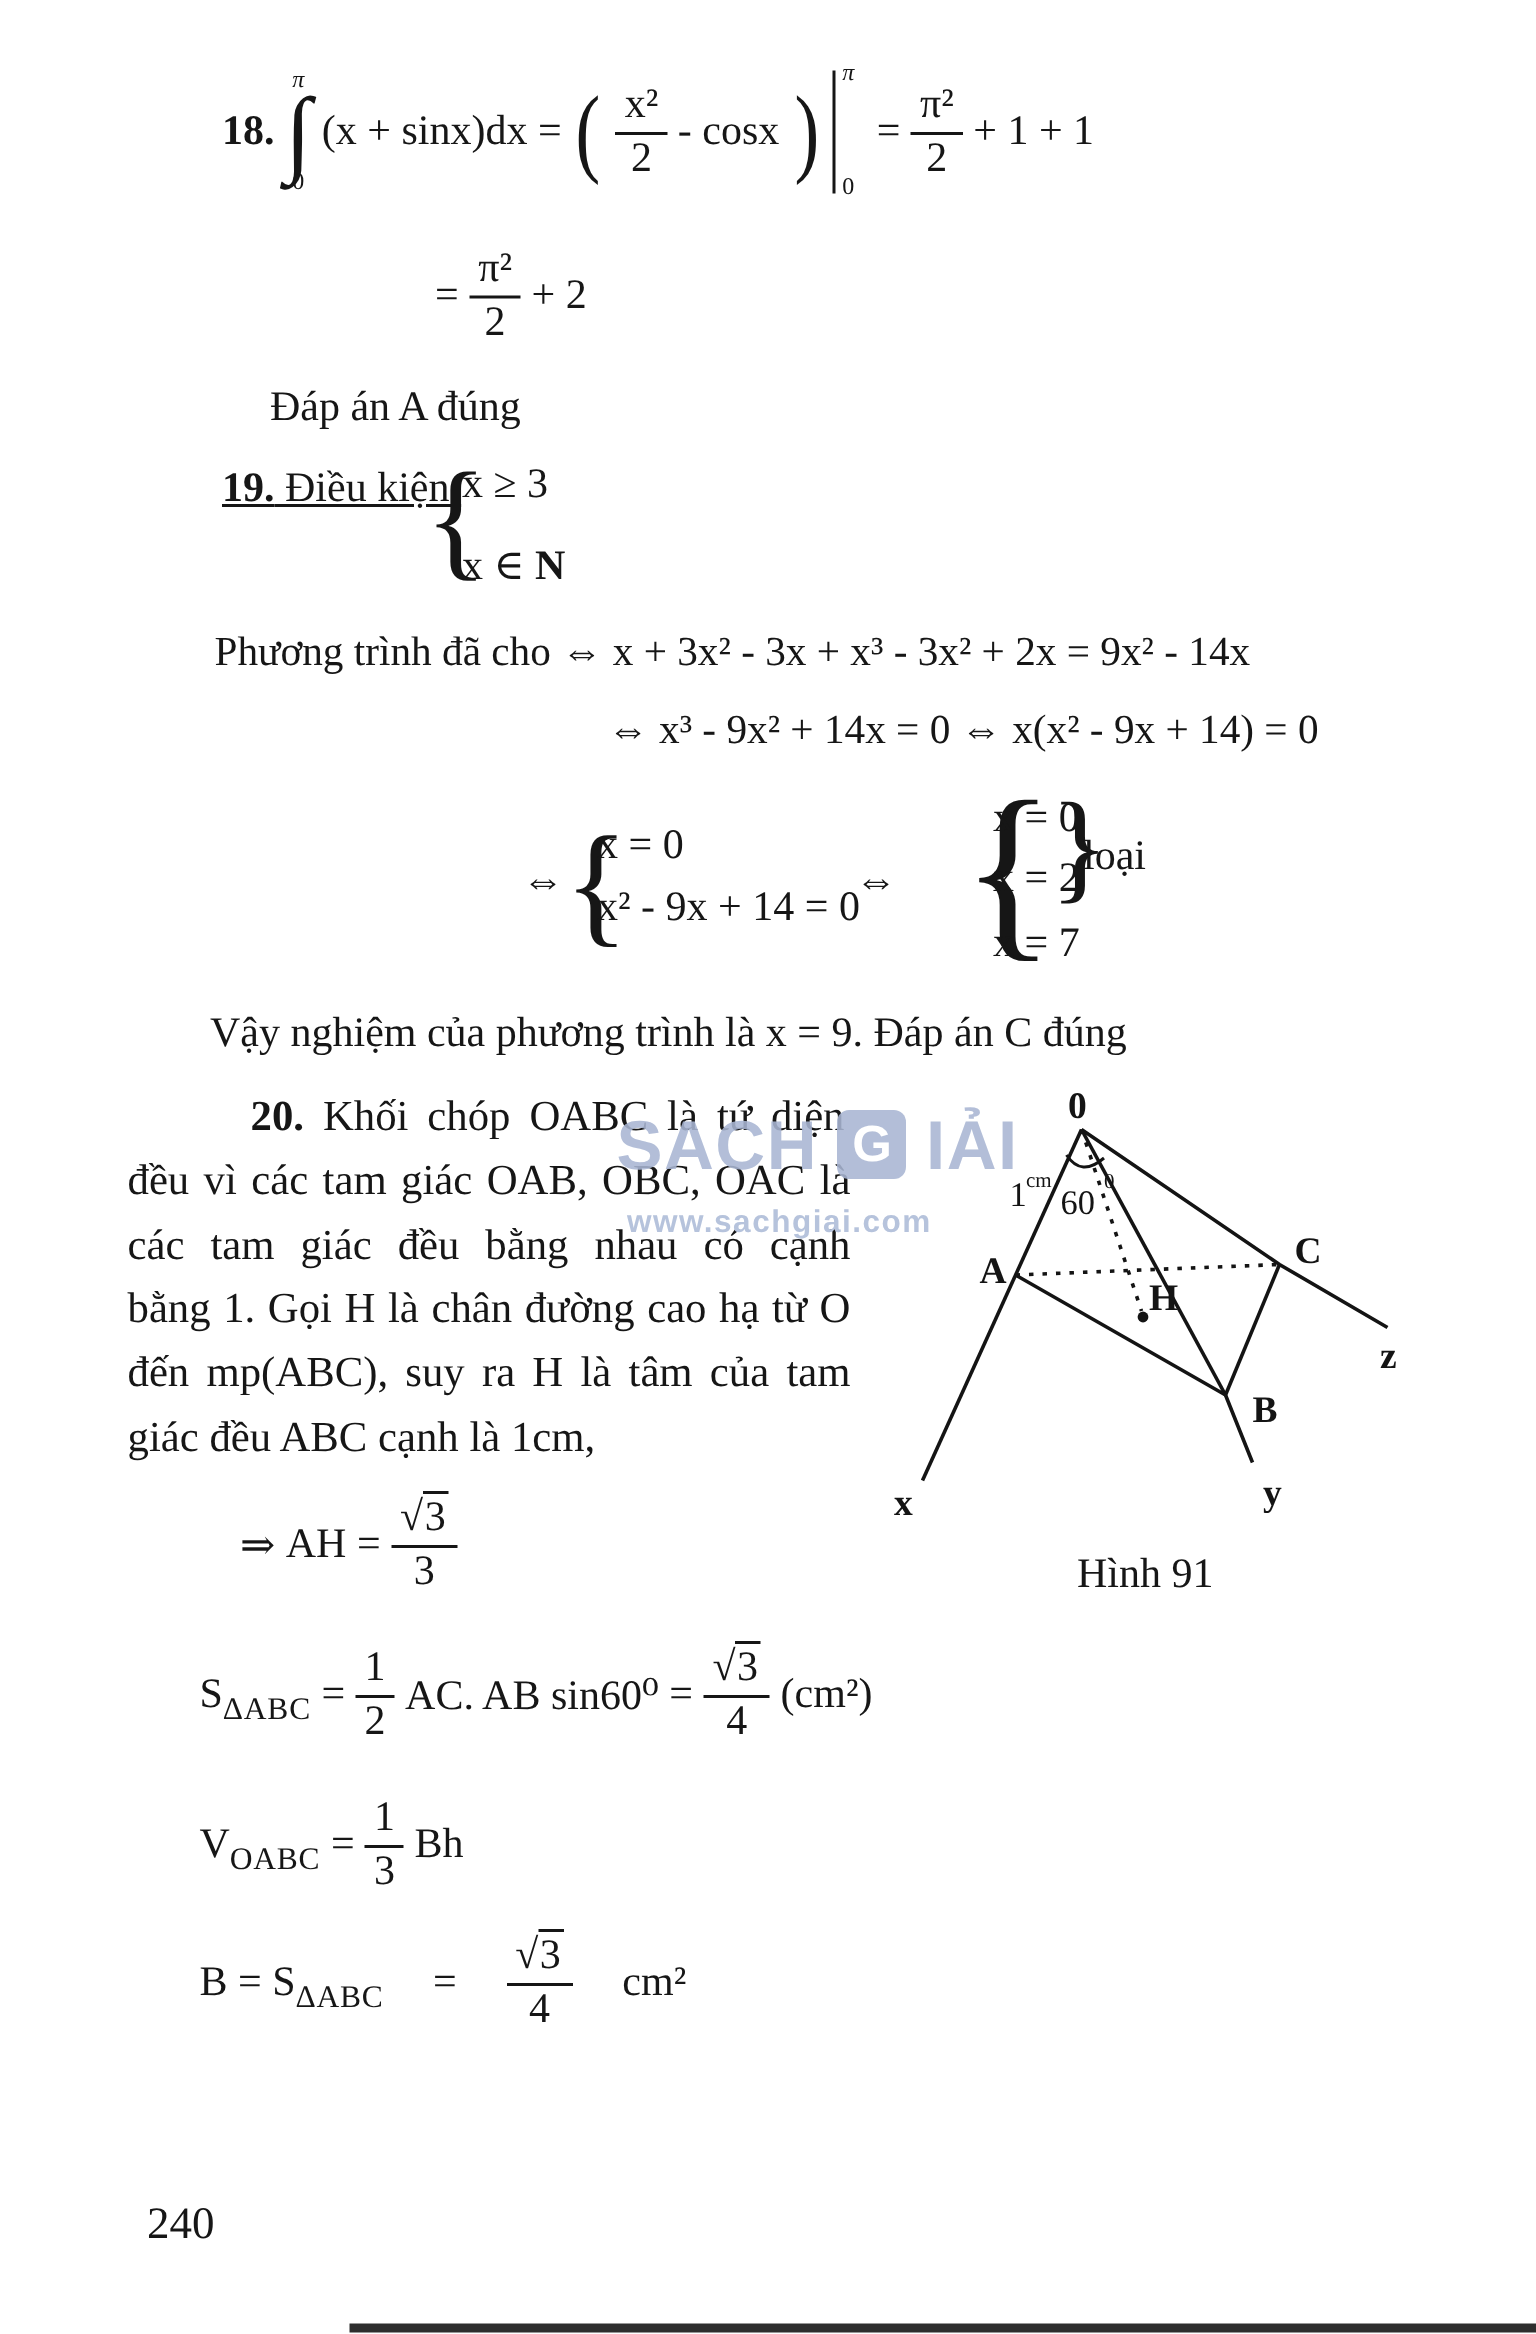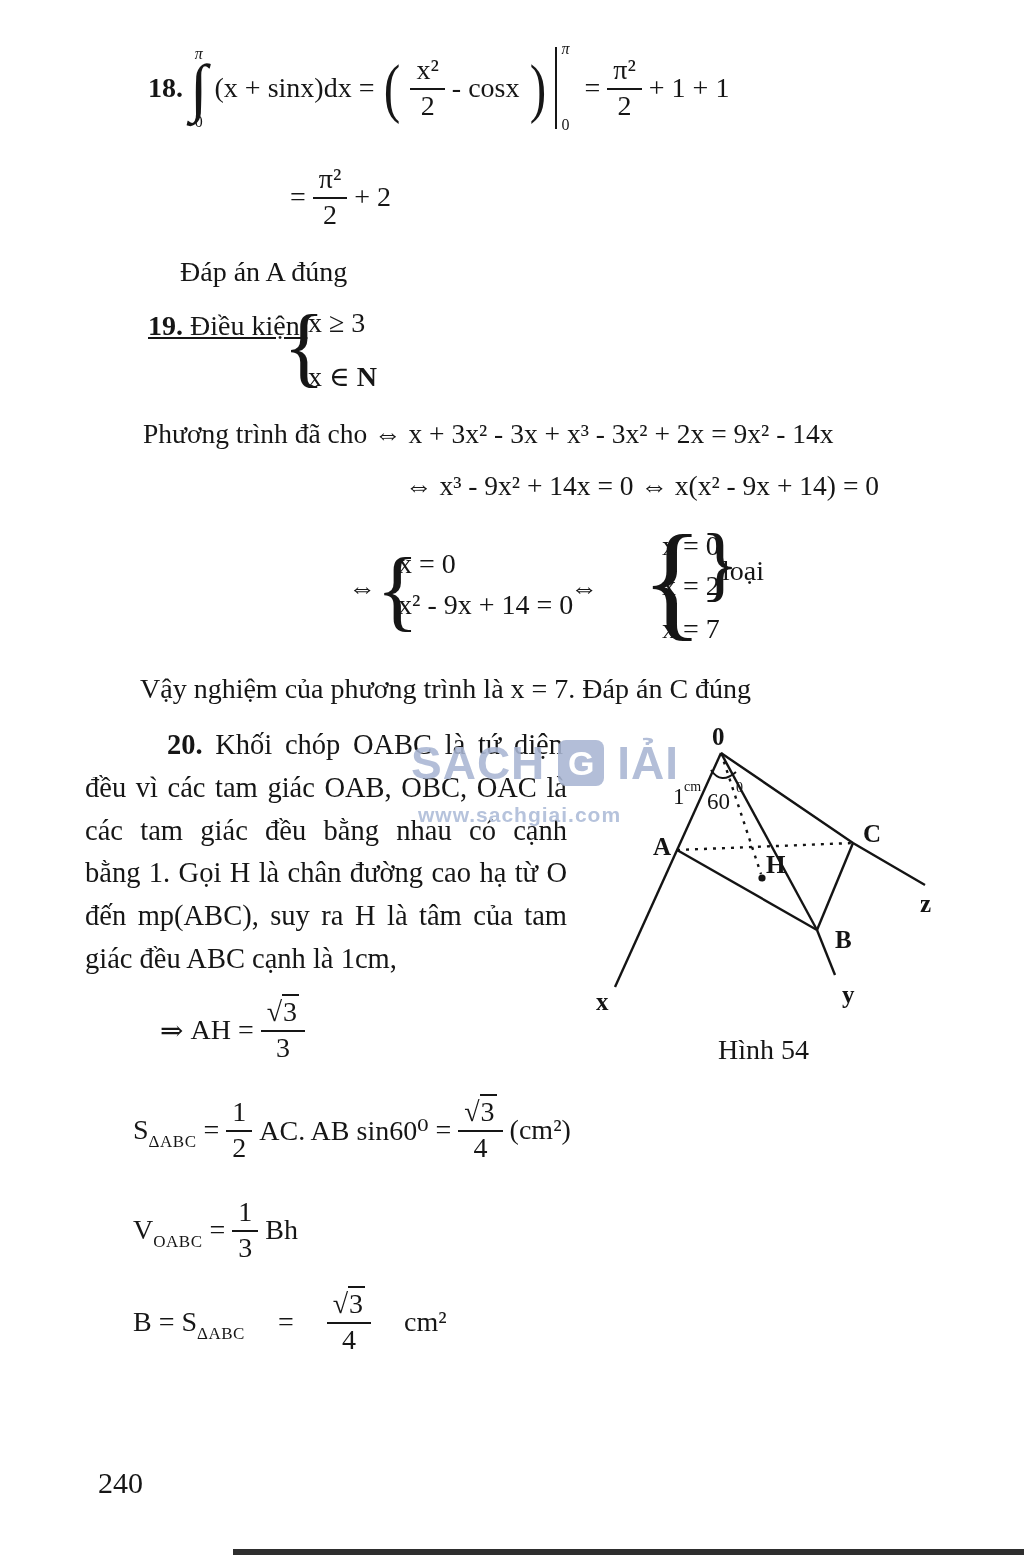--- a/index.html
+++ b/index.html
@@ -134,7 +134,7 @@
   <span class="abs nw" style="left:374px; top:30px;">loại</span>
 </div>
 
-<div class="abs nw" style="left:140px; top:673px;">Vậy nghiệm của phương trình là x = 7. Đáp án C đúng</div>
+<div class="abs nw" style="left:140px; top:673px;">Vậy nghiệm của phương trình là x = 9. Đáp án C đúng</div>
 
 <div class="pl plj" style="left:167px; top:727px; width:396px;"><span class="b">20.</span> <span>Khối chóp OABC là tứ diện</span></div>
 <div class="pl plj" style="left:85px; top:770px; width:482px;">đều vì các tam giác OAB, OBC, OAC là</div>

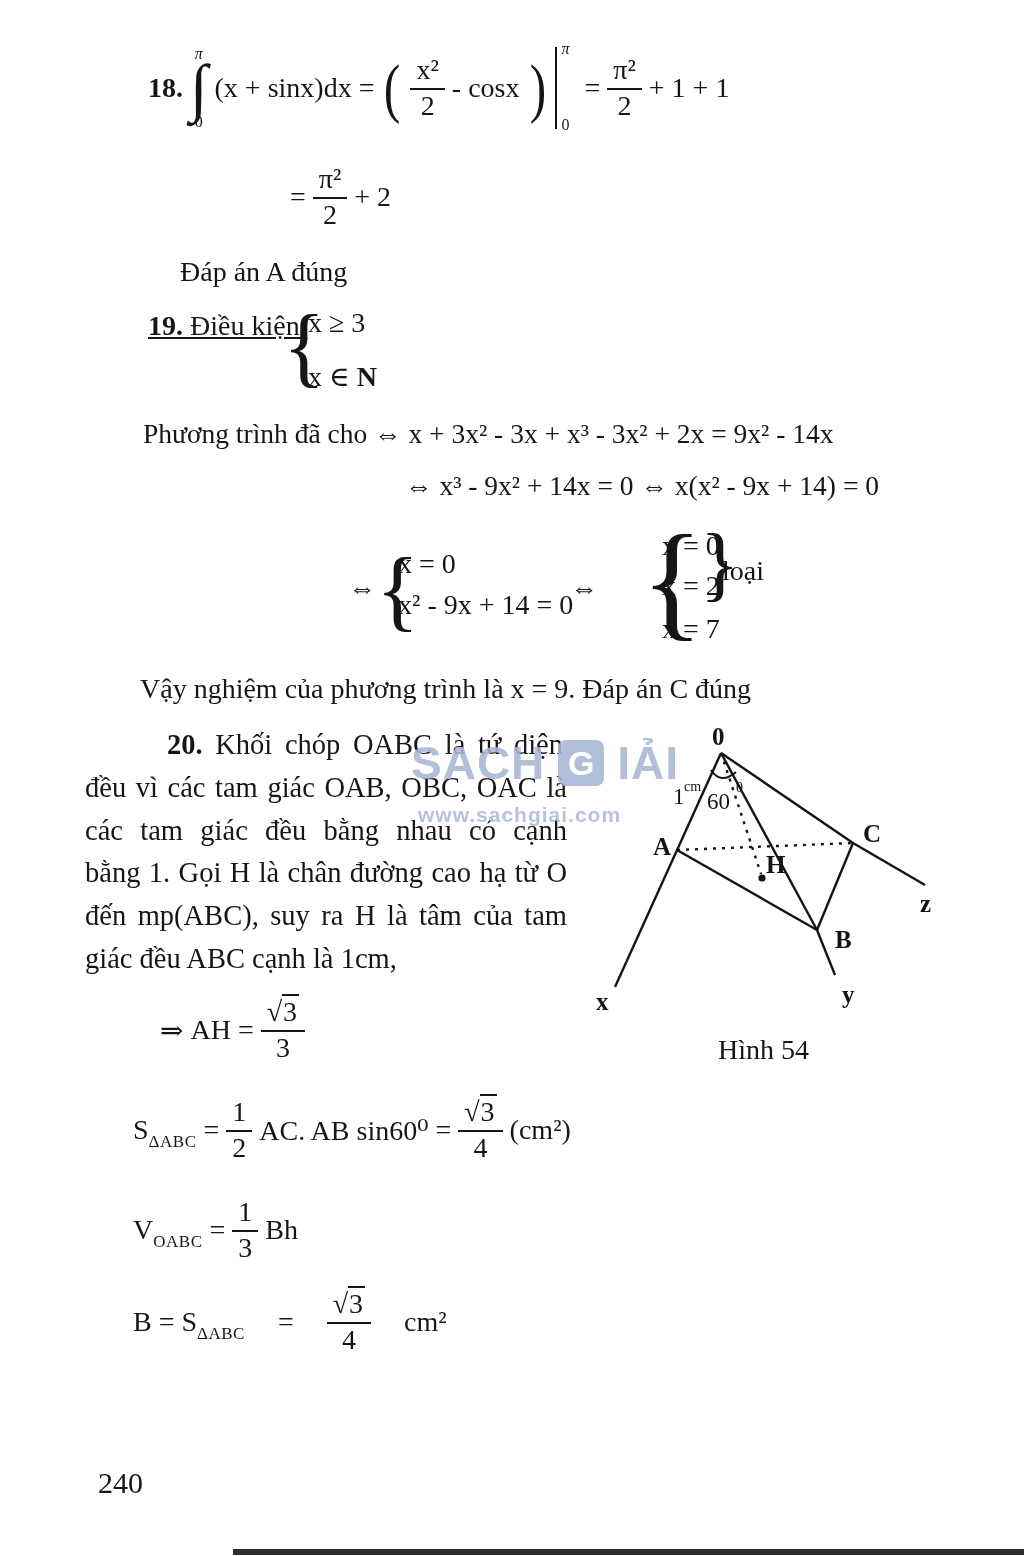--- a/index.html
+++ b/index.html
@@ -180,7 +180,7 @@
   <text x="127" y="97" class="fig-reg">60</text>
   <text x="156" y="80" class="fig-sup">0</text>
 </svg>
-<div class="abs nw" style="left:718px; top:1034px;">Hình 54</div>
+<div class="abs nw" style="left:718px; top:1034px;">Hình 91</div>
 
 <div class="abs row" style="left:160px; top:995px; height:70px;">
   <span>⇒</span>

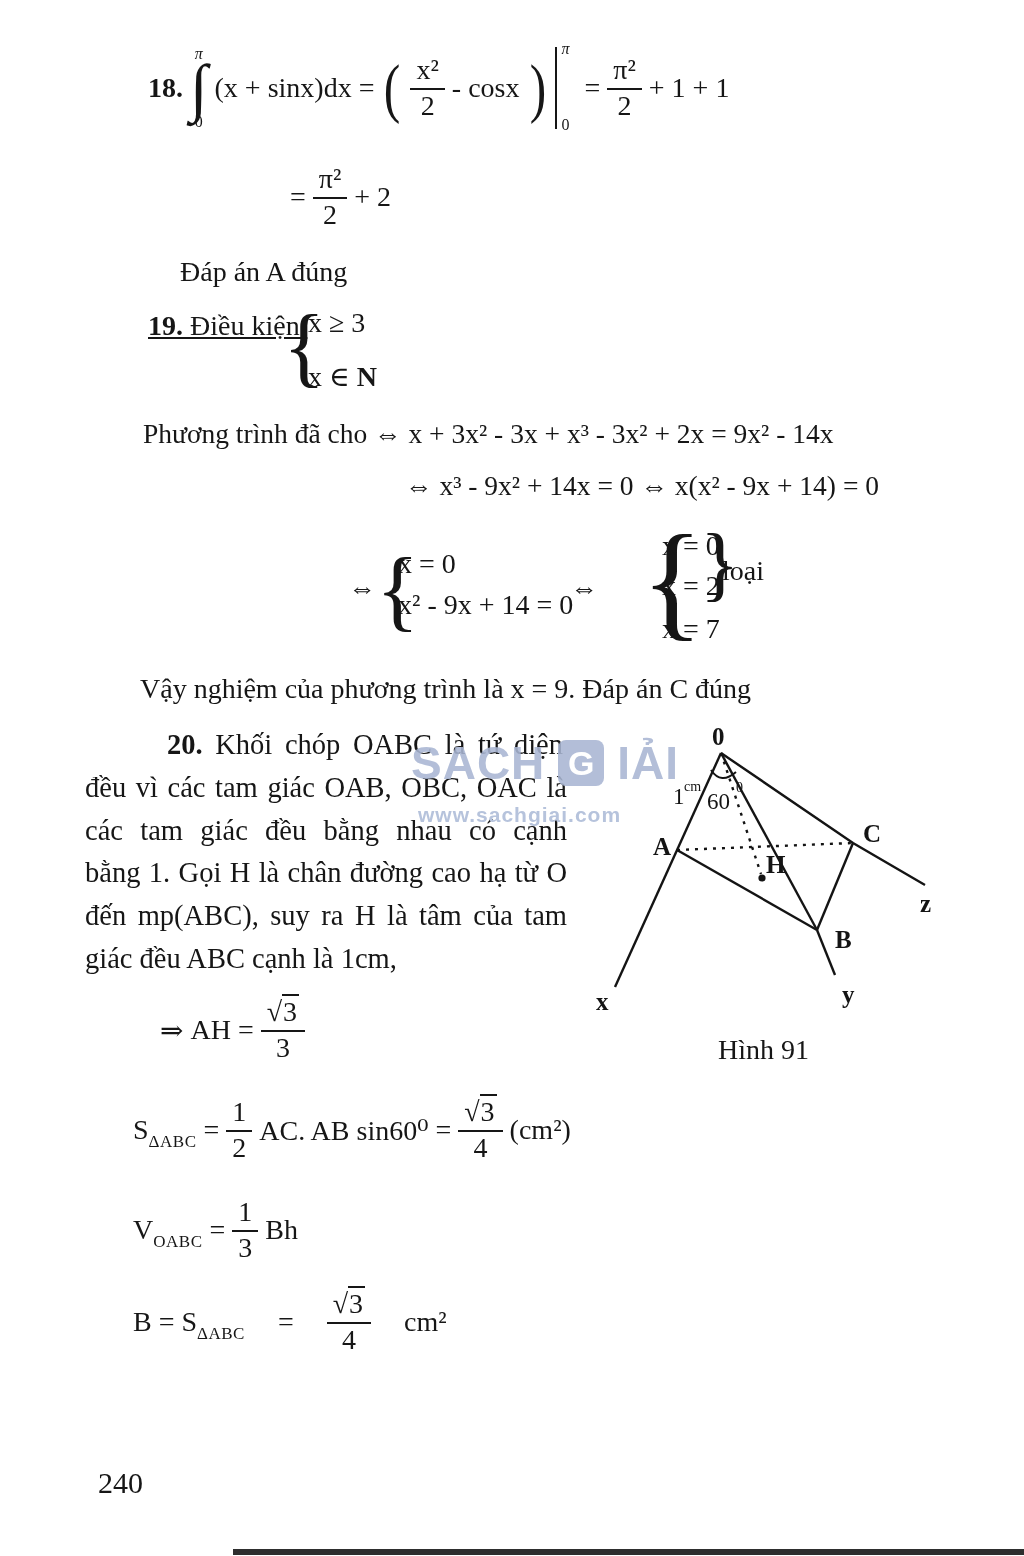--- a/index.html
+++ b/index.html
@@ -39,7 +39,7 @@
   .evalbar .bot { position:absolute; left:4px; bottom:-5px; font-size:16px; }
 
   .brace { line-height:1; font-weight:300; display:inline-block; }
-  .sub { font-size:17px; position:relative; top:8px; letter-spacing:0.5px; }
+  .sub { font-size:21px; position:relative; top:8px; letter-spacing:0.5px; }
 
   
   .pl { position:absolute; font-size:28.5px; line-height:1.25; }

